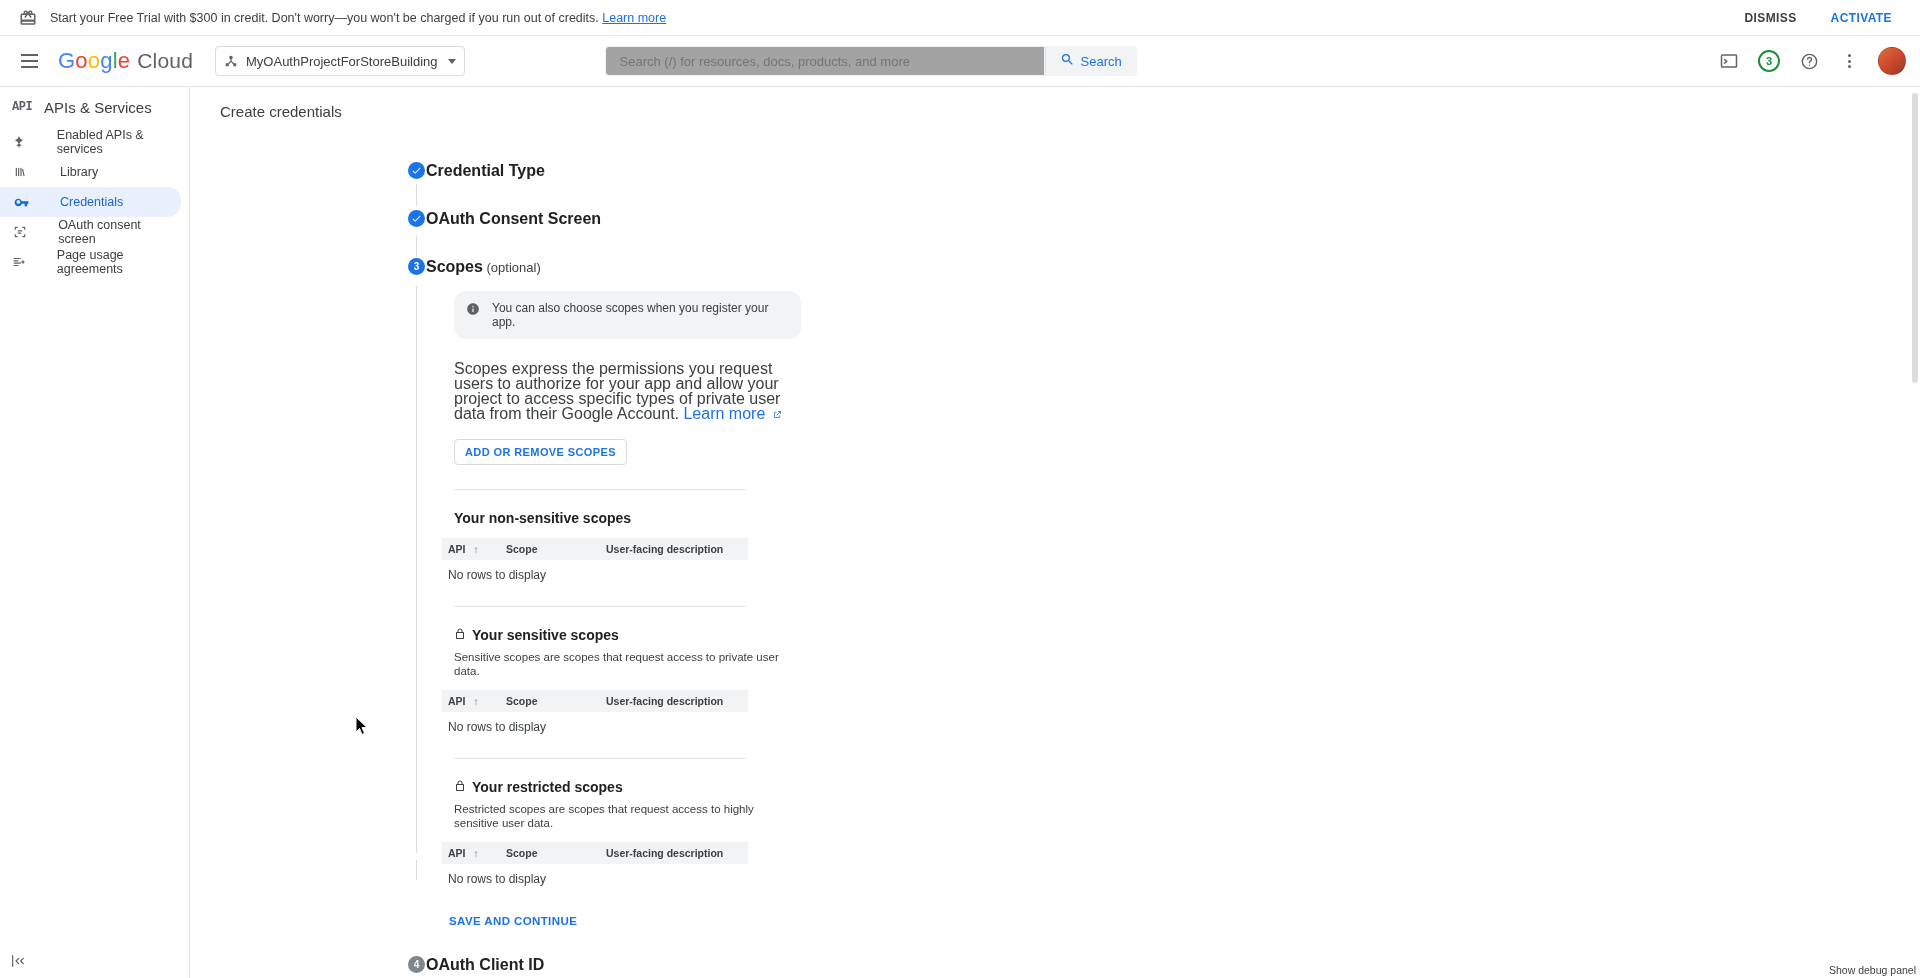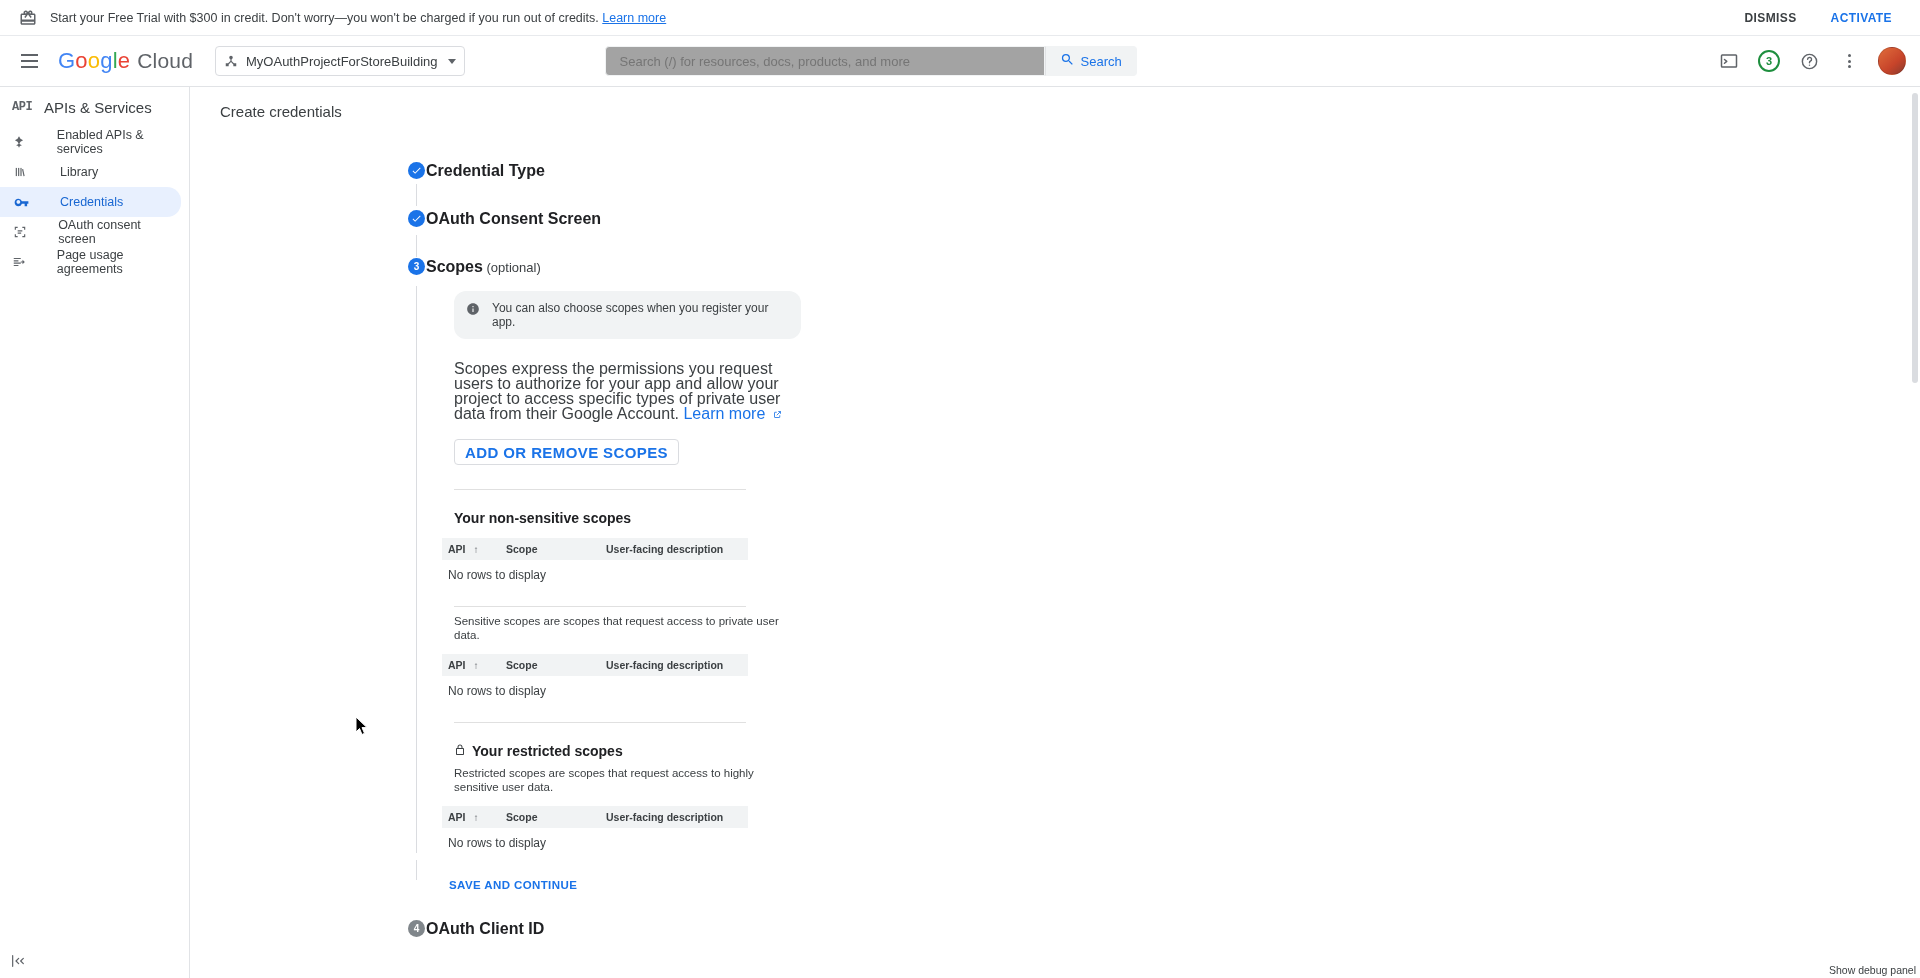--- a/index.html
+++ b/index.html
@@ -274,7 +274,7 @@
     border-radius: 4px;
     background: #fff;
     color: #1a73e8;
-    font-size: 15px; font-weight: bold; letter-spacing: .4px;
+    font-size: 11px; font-weight: bold; letter-spacing: .4px;
     cursor: pointer; text-transform: uppercase;
     font-family: "Liberation Sans", sans-serif;
   }

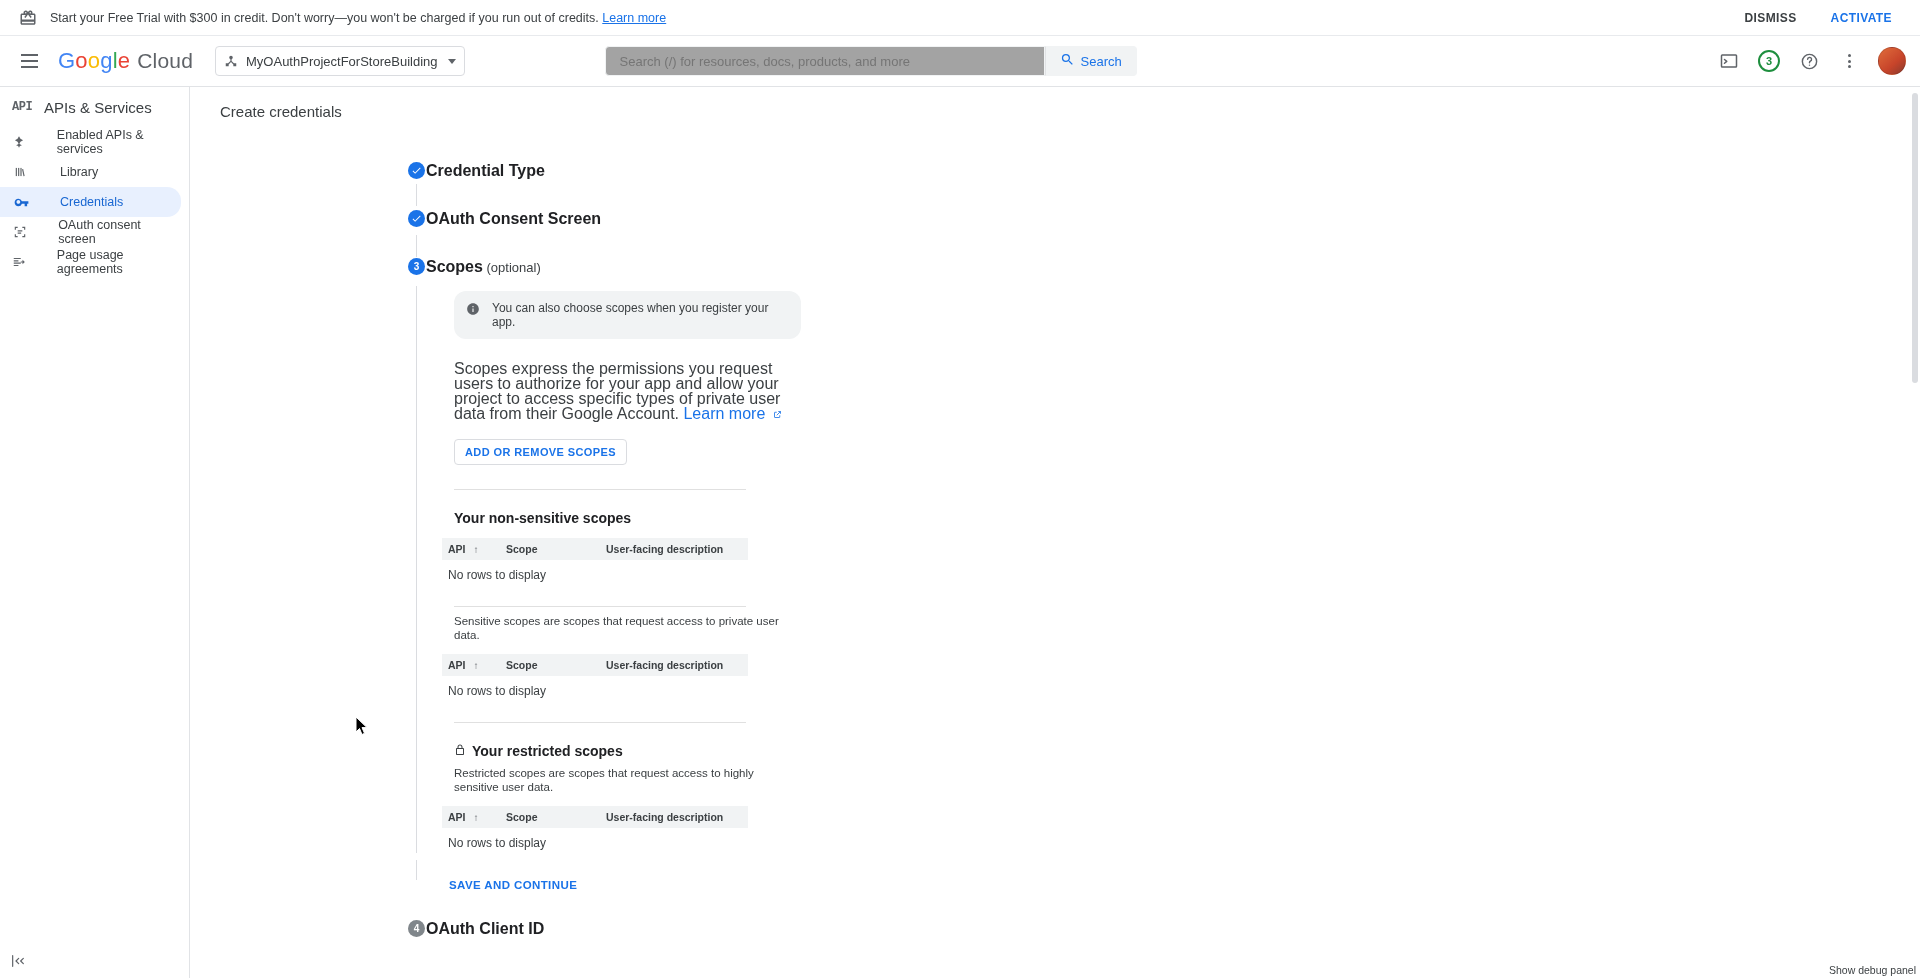--- a/index.html
+++ b/index.html
@@ -586,6 +586,14 @@
           <div class="divider" style="margin-top:16px;"></div>
 
           
+          <div class="section-title">
+            <span>
+              <svg width="12" height="12" viewBox="0 0 24 24" fill="#3c4043">
+                  <path d="M18 8h-1V6c0-2.76-2.24-5-5-5S7 3.24 7 6v2H6c-1.1 0-2 .9-2 2v10c0 1.1.9 2 2 2h12c1.1 0 2-.9 2-2V10c0-1.1-.9-2-2-2zM9 6c0-1.66 1.34-3 3-3s3 1.34 3 3v2H9V6zm9 14H6V10h12v10z"></path>
+                </svg>
+            </span>
+            <span>Your sensitive scopes</span>
+          </div>
           <div class="section-sub">Sensitive scopes are scopes that request access to private user data.</div>
           <table class="scope-table">
             <thead>

